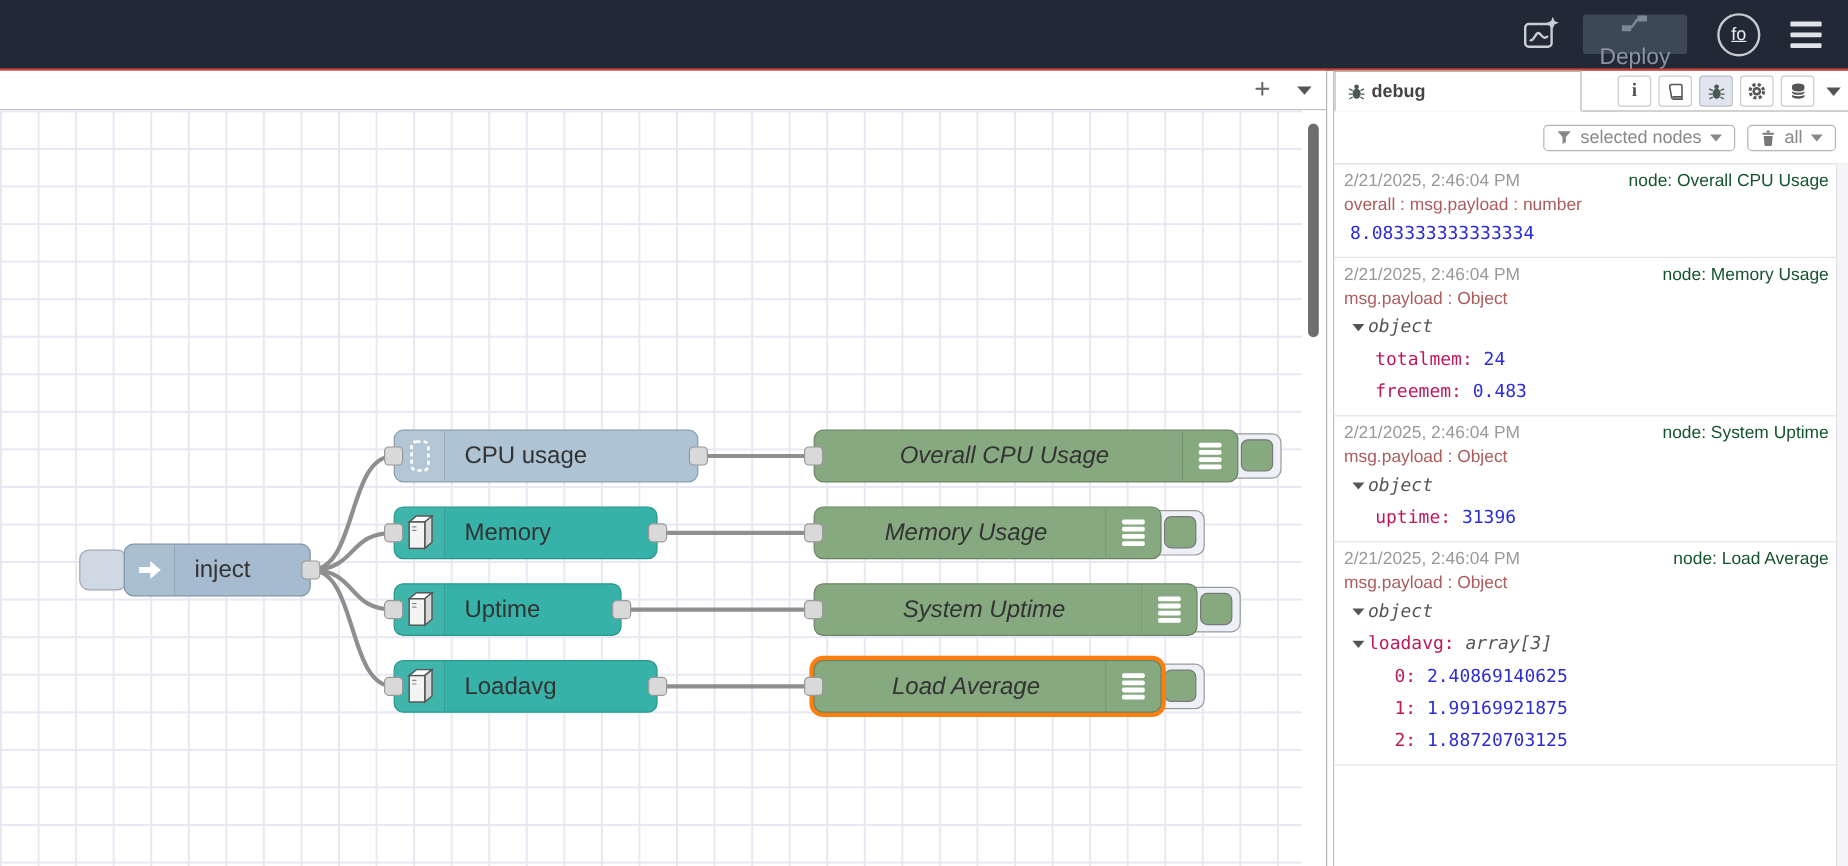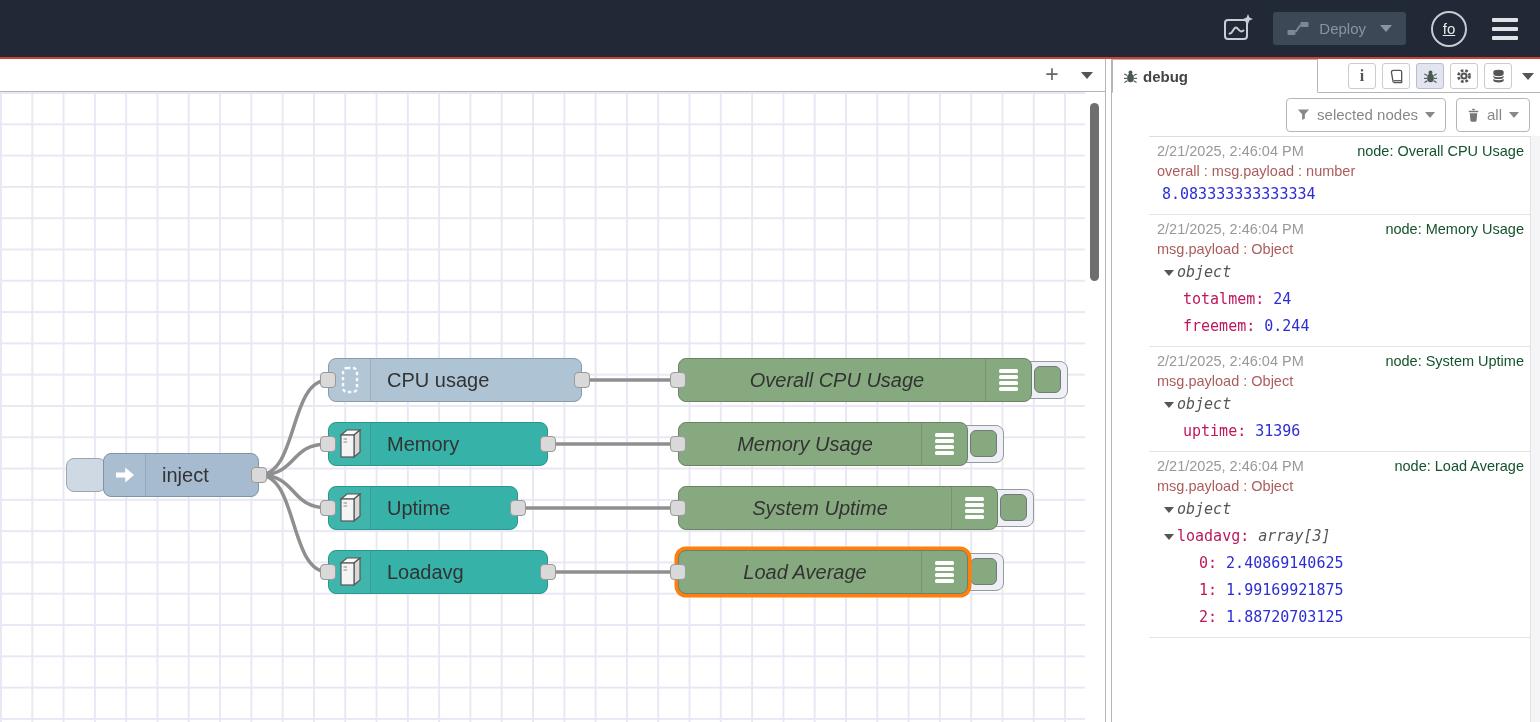--- a/index.html
+++ b/index.html
@@ -12,7 +12,7 @@
             display:flex; align-items:center; justify-content:flex-end; padding-right:22px; }
   .hdr-export { width:36px; height:36px; margin-right:17px; display:grid; place-items:center; cursor:pointer; }
   .deploy-btn { height:33px; background:#3d4857; border-radius:3px; display:flex; align-items:center;
-                gap:10px; padding:0 14px; margin-right:25px; color:#8b93a1; font-size:15px; cursor:pointer; }
+                gap:10px; padding:0 14px; margin-right:25px; color:#8b93a1; font-size:19px; cursor:pointer;flex-direction:column; }
   .deploy-chevron { width:0; height:0; border-left:6px solid transparent; border-right:6px solid transparent;
                     border-top:7px solid #8b93a1; margin-left:4px; }
   .avatar { width:36px; height:36px; border-radius:50%; border:2px solid #c6cad1; color:#e9ebee;

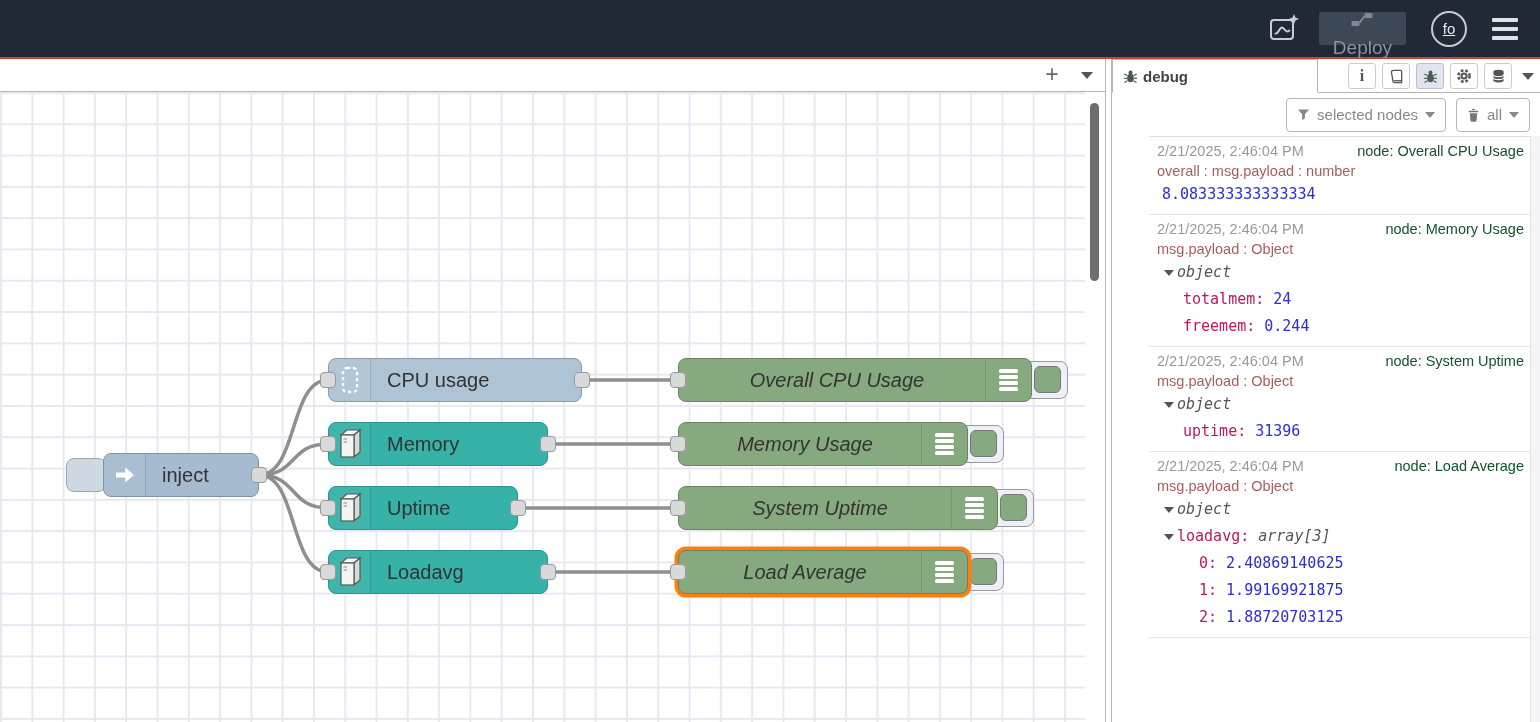--- a/index.html
+++ b/index.html
@@ -76,7 +76,7 @@
   .sb-chevron { width:0; height:0; border-left:6px solid transparent; border-right:6px solid transparent;
           border-top:7px solid #555; margin-left:4px; cursor:pointer; }
   .sb-toolbar { height:43px; display:flex; justify-content:flex-end; align-items:center; gap:10px; padding:0 10px; }
-  .sb-btn { height:34px; border:1px solid #b5b5b5; border-radius:4px; background:#fff; color:#888;
+  .sb-btn { height:22px; border:1px solid #b5b5b5; border-radius:4px; background:#fff; color:#888;
           font-size:15px; display:flex; align-items:center; gap:7px; padding:0 10px; cursor:pointer; }
   .sb-btn .bchev { width:0; height:0; border-left:5px solid transparent; border-right:5px solid transparent;
           border-top:6px solid #888; }

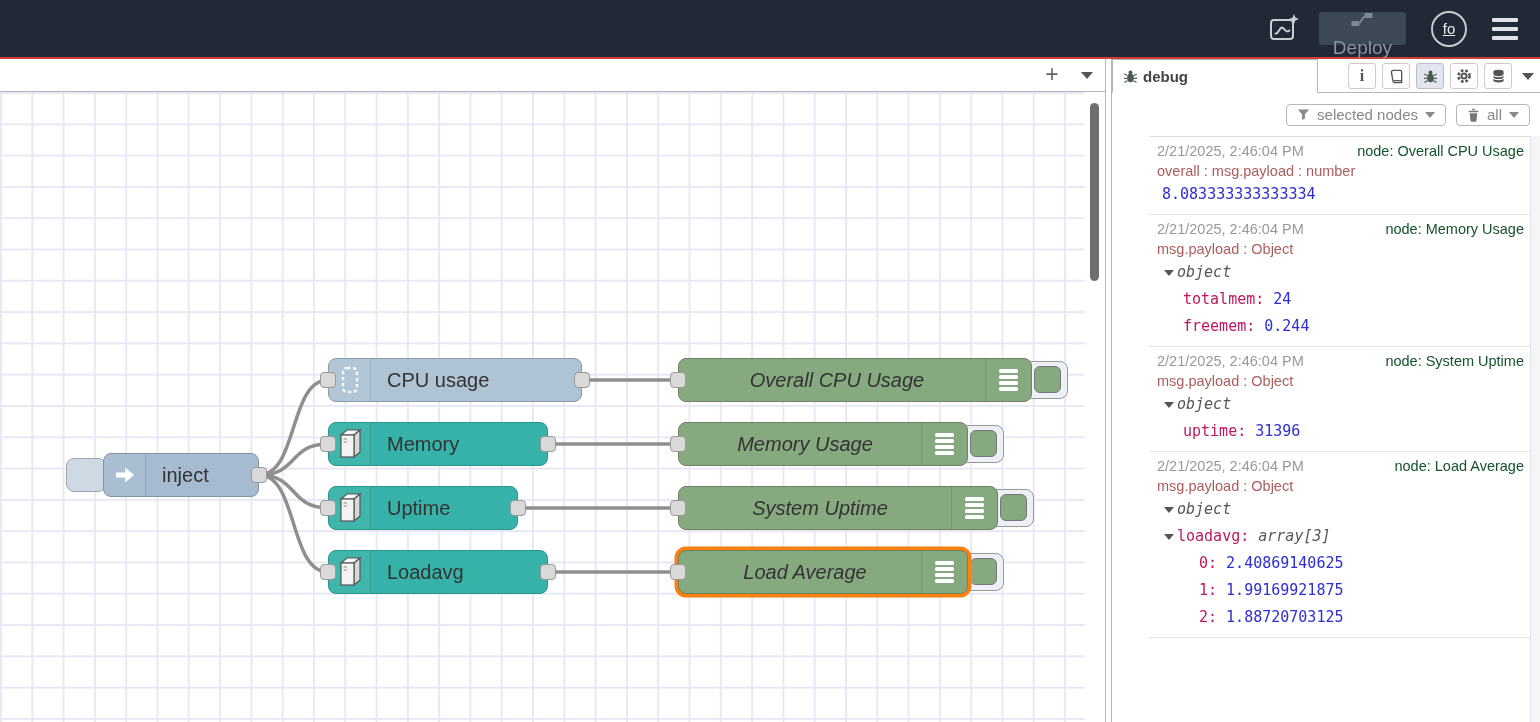--- a/index.html
+++ b/index.html
@@ -80,7 +80,7 @@
           font-size:15px; display:flex; align-items:center; gap:7px; padding:0 10px; cursor:pointer; }
   .sb-btn .bchev { width:0; height:0; border-left:5px solid transparent; border-right:5px solid transparent;
           border-top:6px solid #888; }
-  .msg-list { position:absolute; top:77px; left:0; right:0; bottom:0; border-top:1px solid #ddd; overflow:hidden;margin-left:37px; }
+  .msg-list { position:absolute; top:77px; left:0; right:0; bottom:0; border-top:1px solid #ddd; overflow:hidden; }
   .sb-scroll-strip { position:absolute; top:77px; right:0; bottom:0; width:10px; background:#f5f5f8; border-left:1px solid #e2e2e8; }
   .msg { padding:4px 16px 6px 8px; border-bottom:1px solid #e4e4e4; font-size:14.5px; }
   .msg-meta { display:flex; justify-content:space-between; color:#999; line-height:20px; }

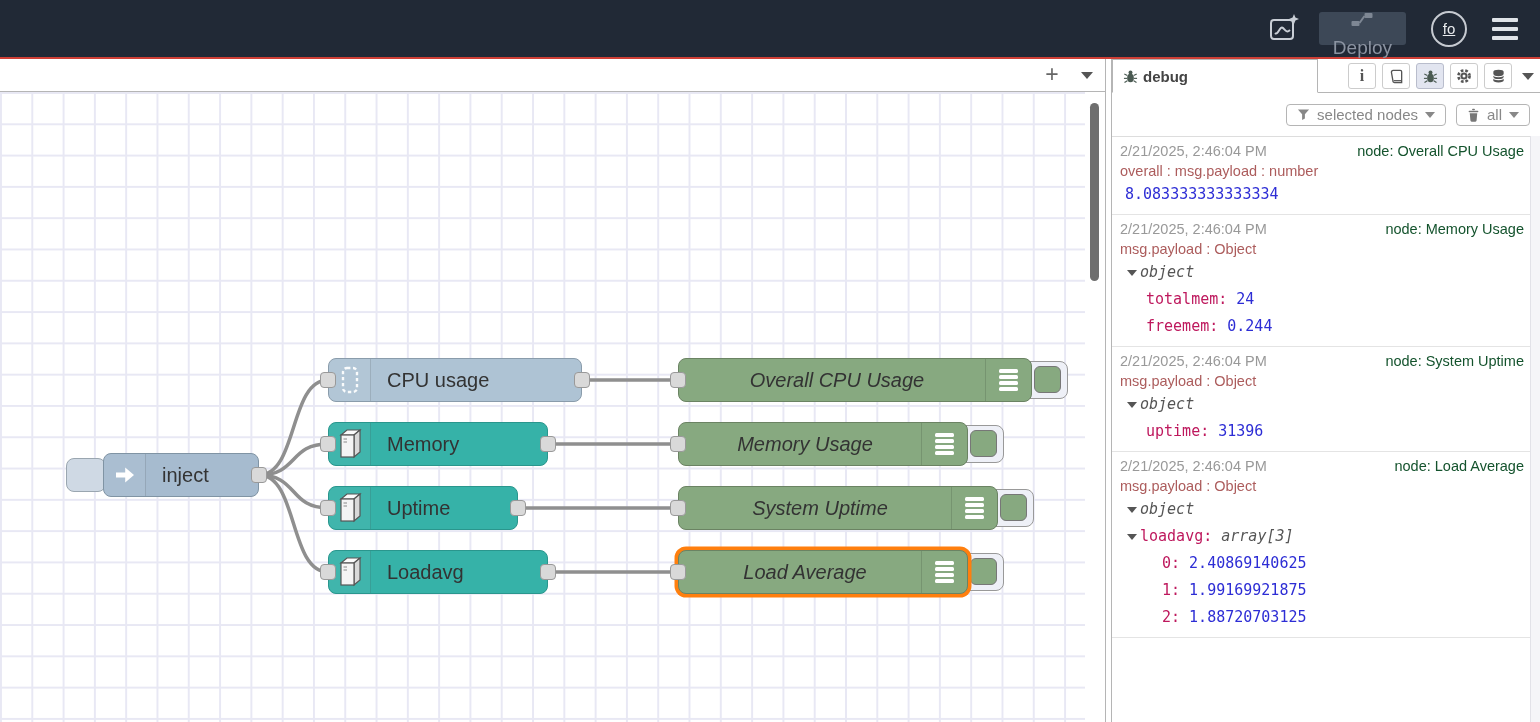--- a/index.html
+++ b/index.html
@@ -385,7 +385,7 @@
         <div class="msg-prop">msg.payload : Object</div>
         <div class="mono obj-line"><span class="tri"></span><span>object</span></div>
         <div class="mono entry"><span class="k">totalmem</span><span class="v">24</span></div>
-        <div class="mono entry"><span class="k">freemem</span><span class="v">0.244</span></div>
+        <div class="mono entry"><span class="k">freemem</span><span class="v">0.483</span></div>
       </div>
 
       <div class="msg">

